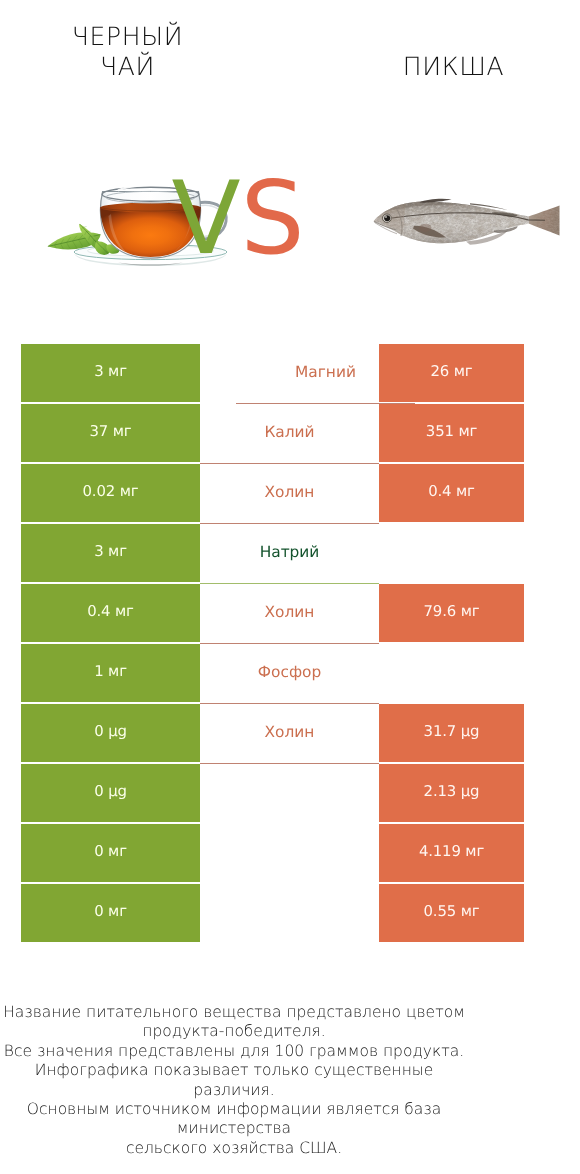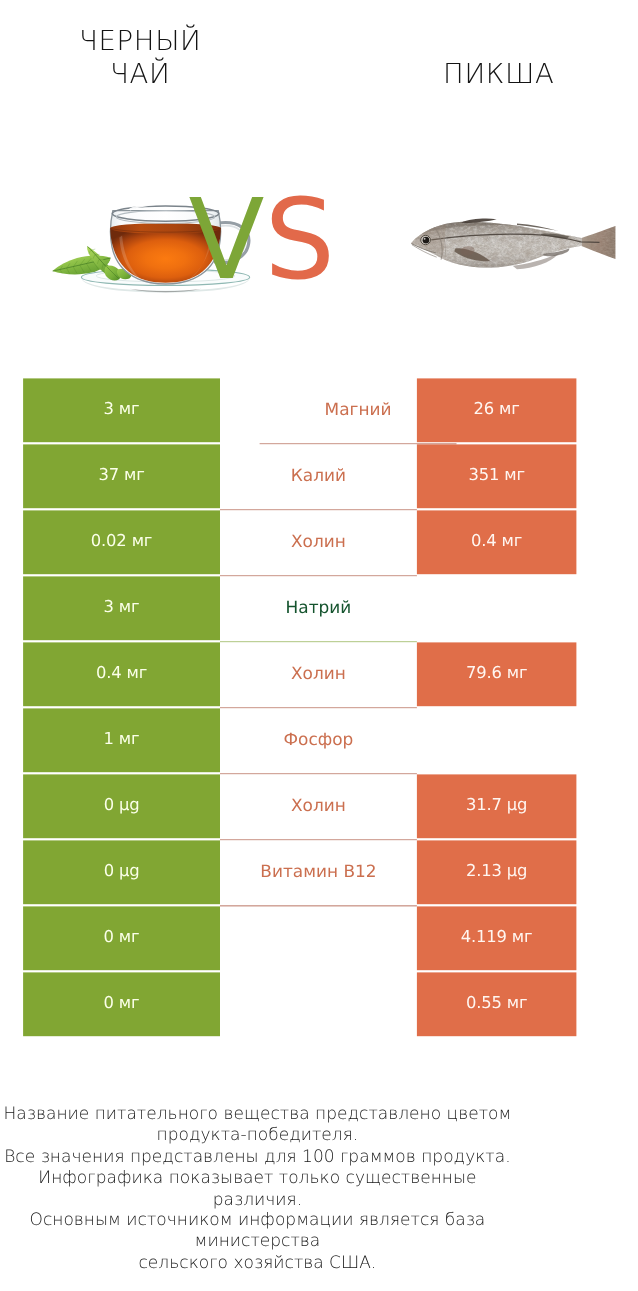--- a/index.html
+++ b/index.html
@@ -283,9 +283,6 @@
         <div class="cell c-left green">
           <span class="val">0 µg</span>
         </div>
-        <div class="cell c-mid white ">
-          <span class="lbl">Витамин B12</span>
-        </div>
         <div class="cell c-right orange">
           <span class="val">2.13 µg</span>
         </div>

